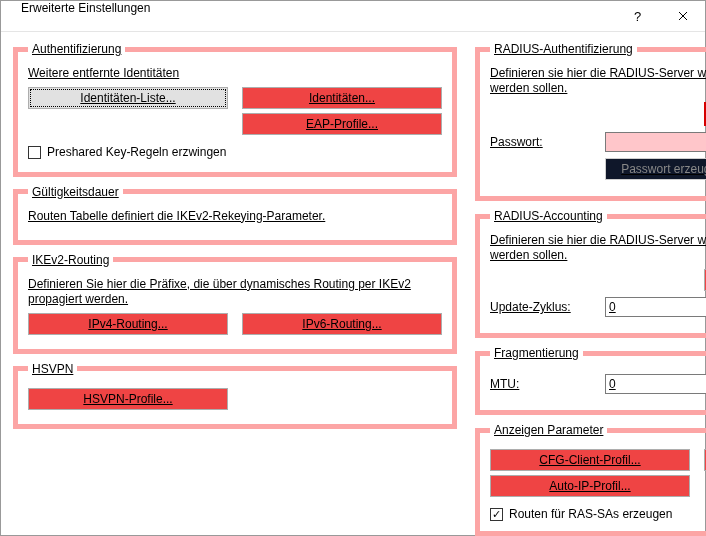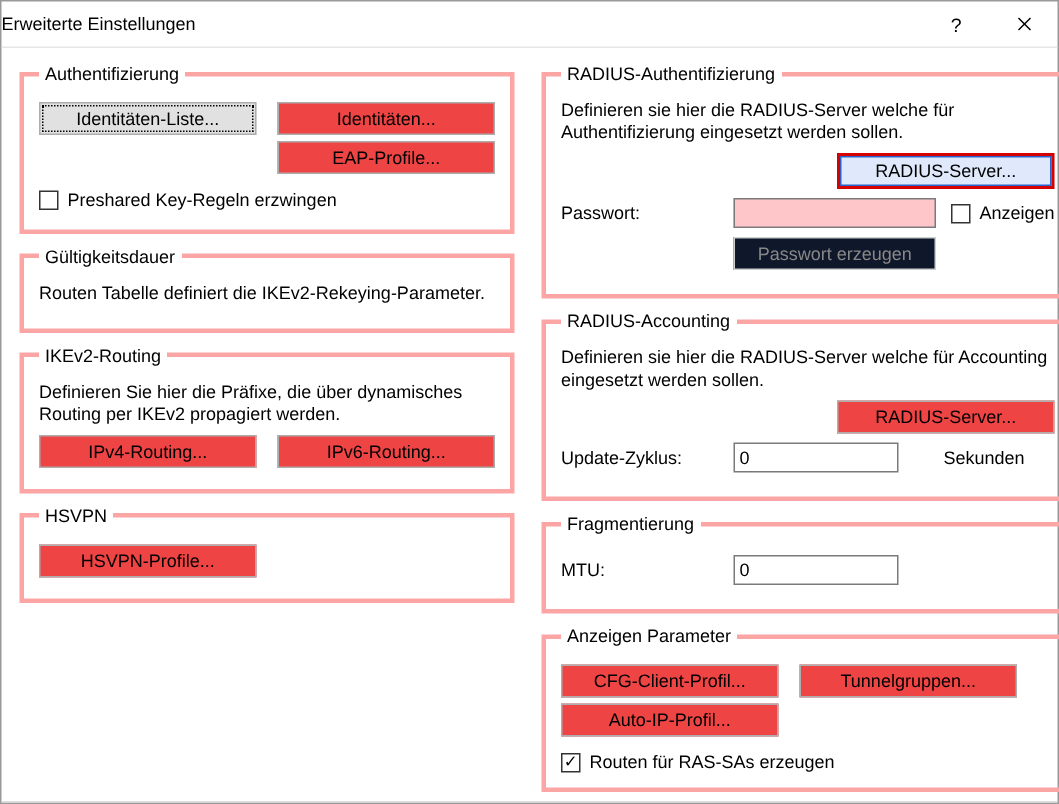--- a/index.html
+++ b/index.html
@@ -23,8 +23,7 @@
   .titlebar {
     height: 30px;
     display: flex;
-    align-items: center;
-    padding-left: 0;
+    padding-left: 20px;
     border-bottom: 1px solid #e5e5e5;
     flex: 0 0 auto;
   }

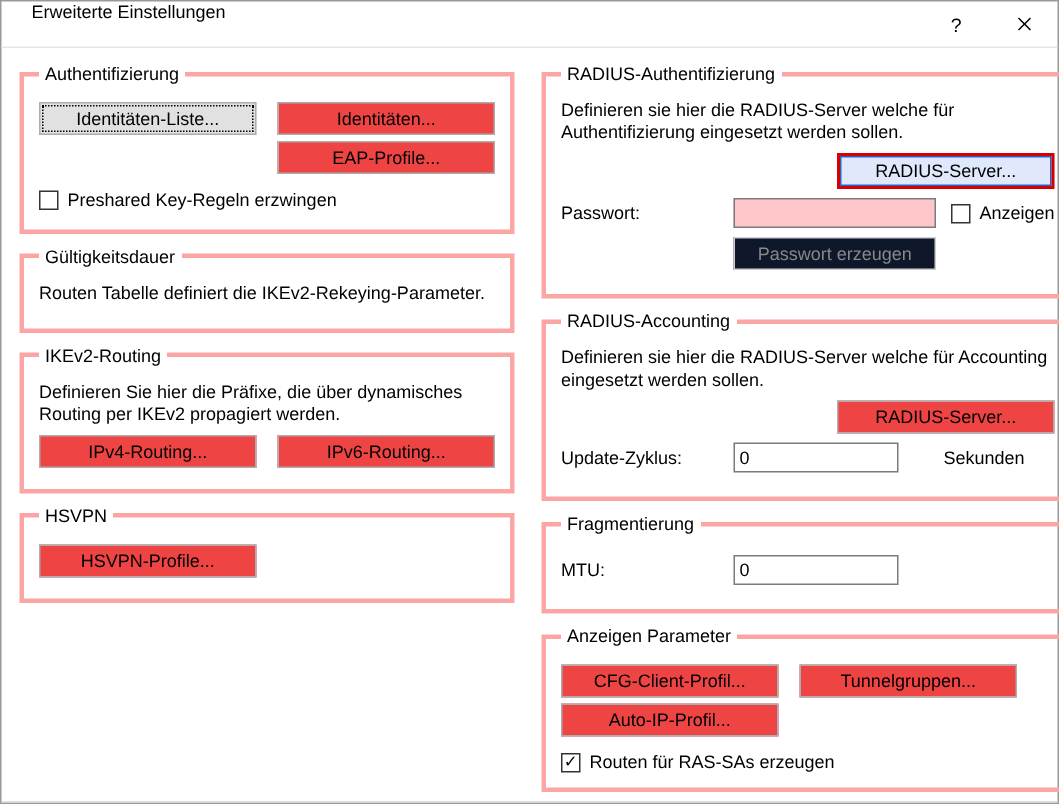--- a/index.html
+++ b/index.html
@@ -54,9 +54,10 @@
     gap: 8px;
   }
   fieldset.group {
-    border: 3px solid #fca5a5;
+    border: 5px solid #fca5a5;
     margin: 0;
     padding: 8px 10px 10px 10px;
+    text-decoration: underline;
   }
   fieldset.group > legend {
     padding: 0 4px;

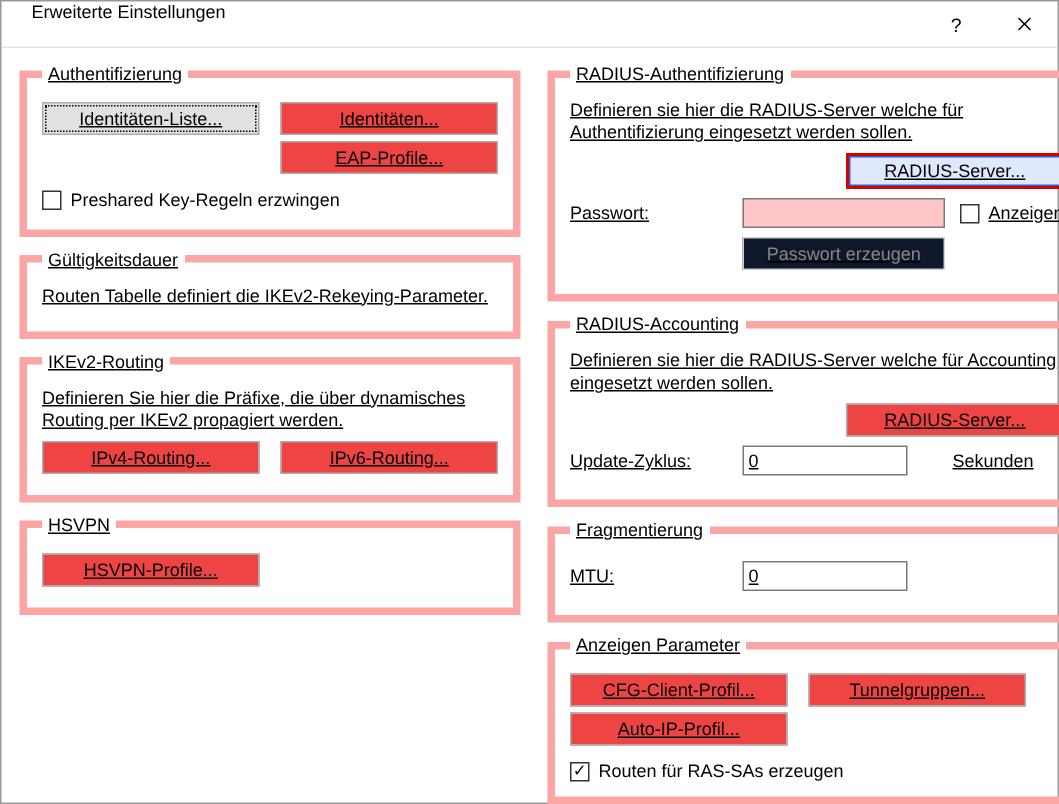--- a/index.html
+++ b/index.html
@@ -181,6 +181,7 @@
 
       <fieldset class="group">
         <legend>Authentifizierung</legend>
+        <div class="desc">Weitere entfernte Identitäten</div>
         <div class="btn-row">
           <button class="btn wide focus-dotted">Identitäten-Liste...</button>
           <button class="btn wide">Identitäten...</button>

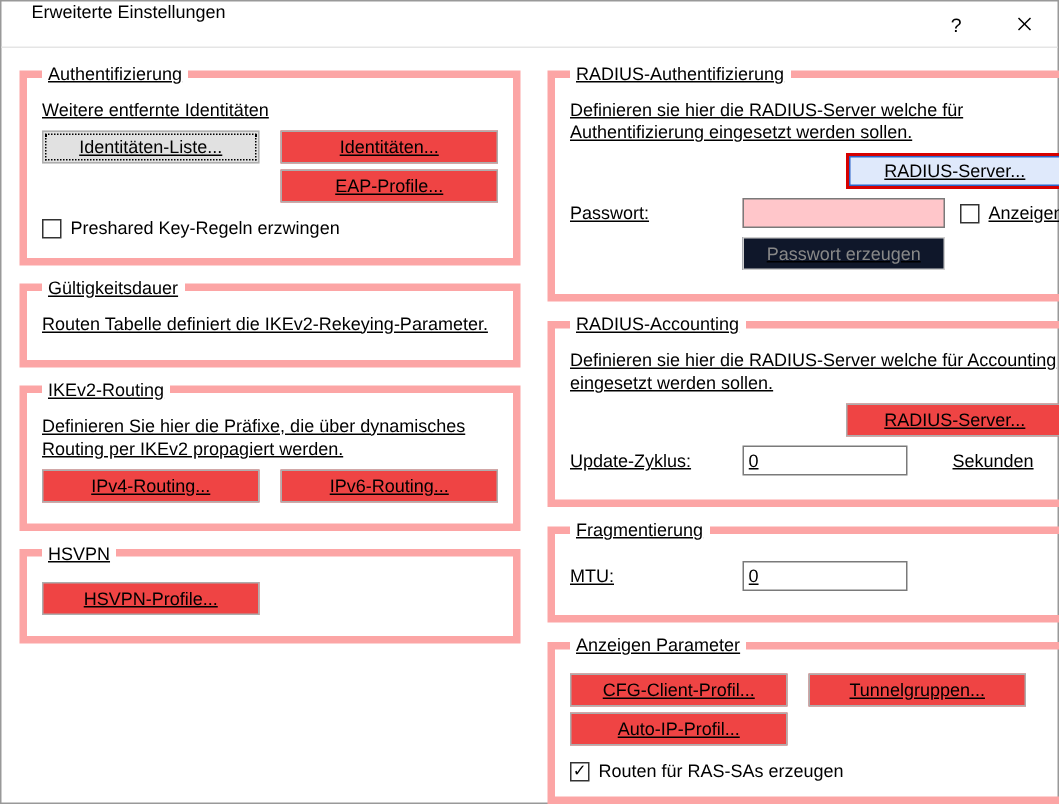--- a/index.html
+++ b/index.html
@@ -81,7 +81,7 @@
     font: inherit;
     cursor: default;
   }
-  .btn.wide { width: 145px; }
+  .btn.wide { width: 200px; }
   .btn-row {
     display: flex;
     gap: 14px;

